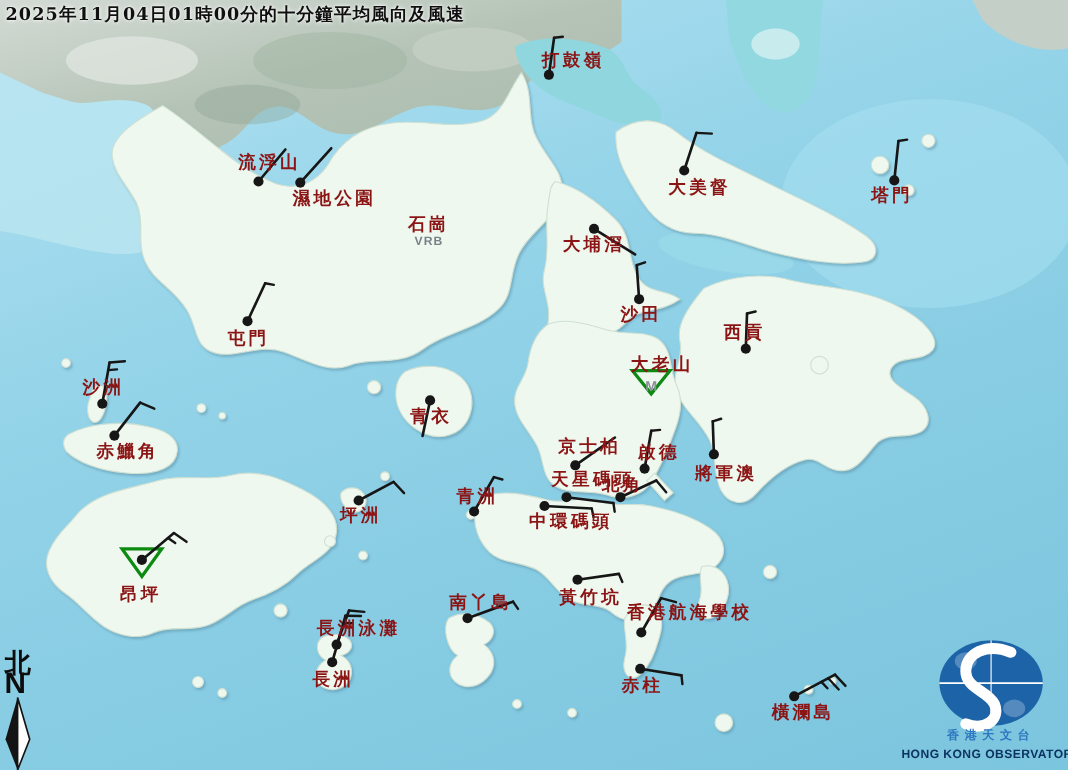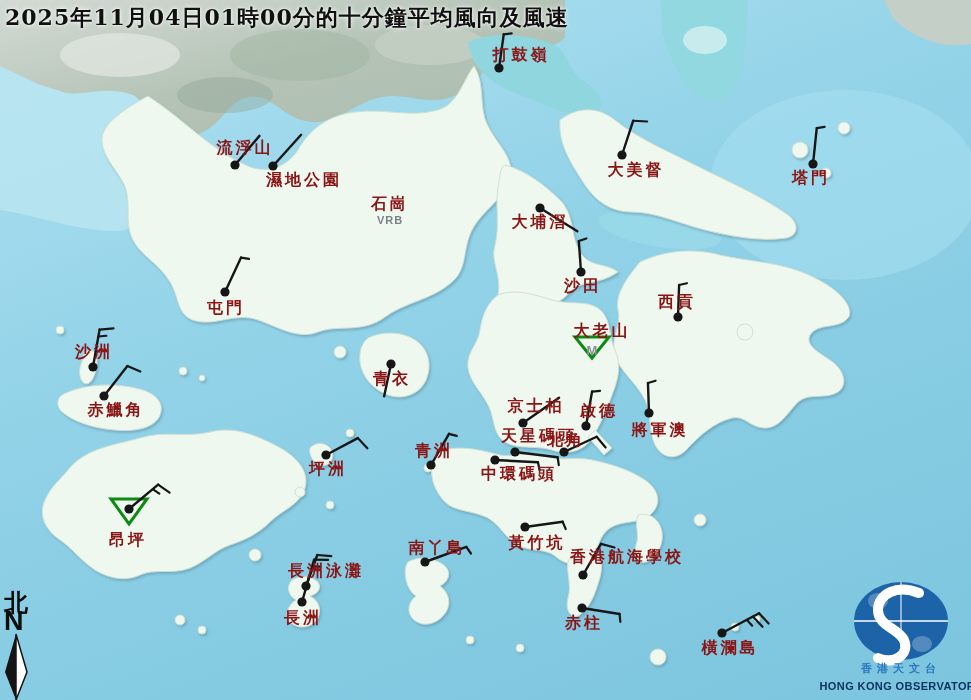--- a/index.html
+++ b/index.html
@@ -10,7 +10,7 @@
   #label-layer{position:absolute;left:0;top:0;width:100%;height:100%;pointer-events:none;}
   .map-title{position:absolute;left:5px;top:3px;
              font-family:"DejaVu Serif","Liberation Serif",serif;
-             font-size:22px;font-weight:600;color:#101010;letter-spacing:1px;
+             font-size:16px;font-weight:600;color:#101010;letter-spacing:1px;
              text-shadow:0 0 5px rgba(255,255,255,.95),0 0 2px rgba(255,255,255,.9);}
   .stn-label{position:absolute;transform:translateX(-50%);white-space:nowrap;
              font-family:"DejaVu Serif","Liberation Serif",serif;

